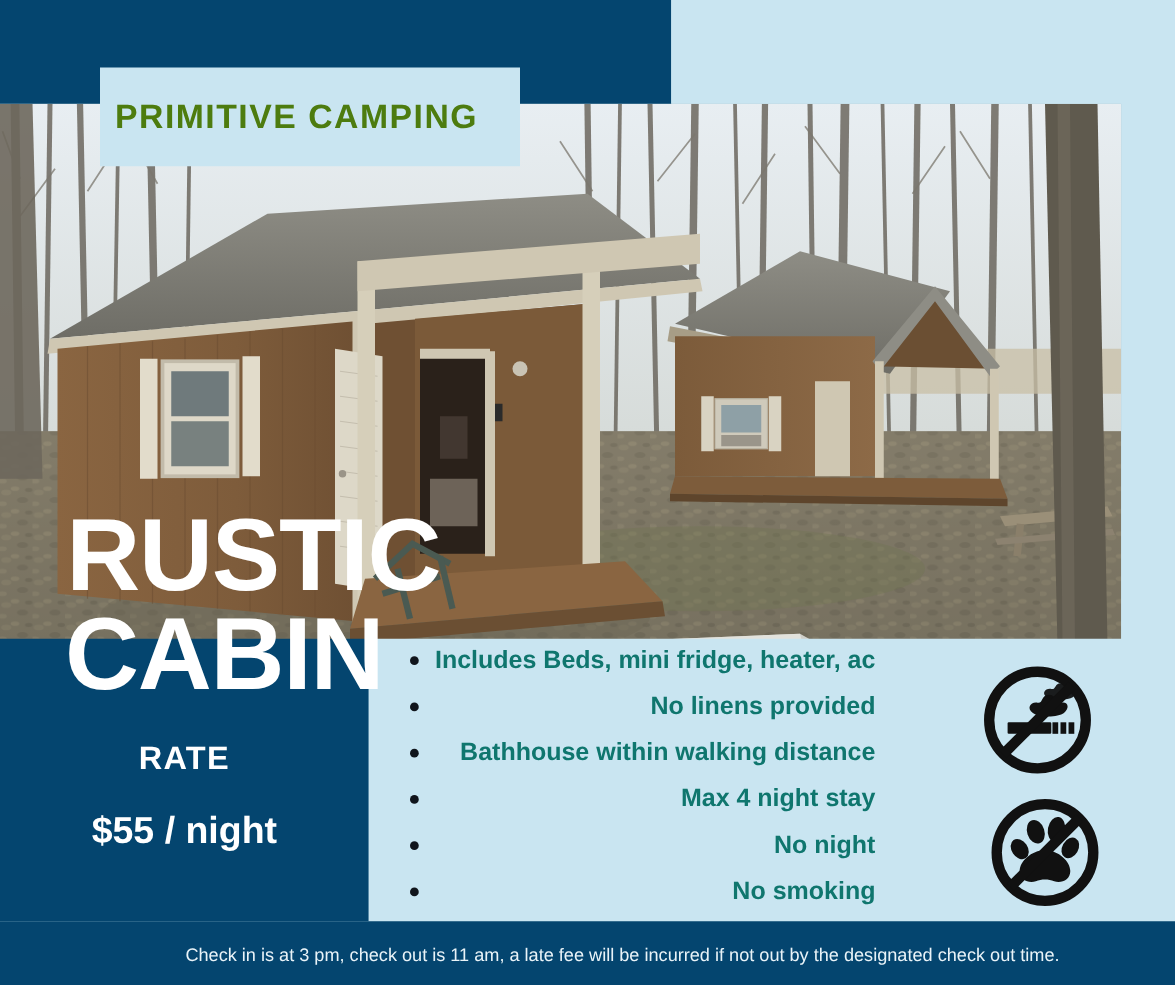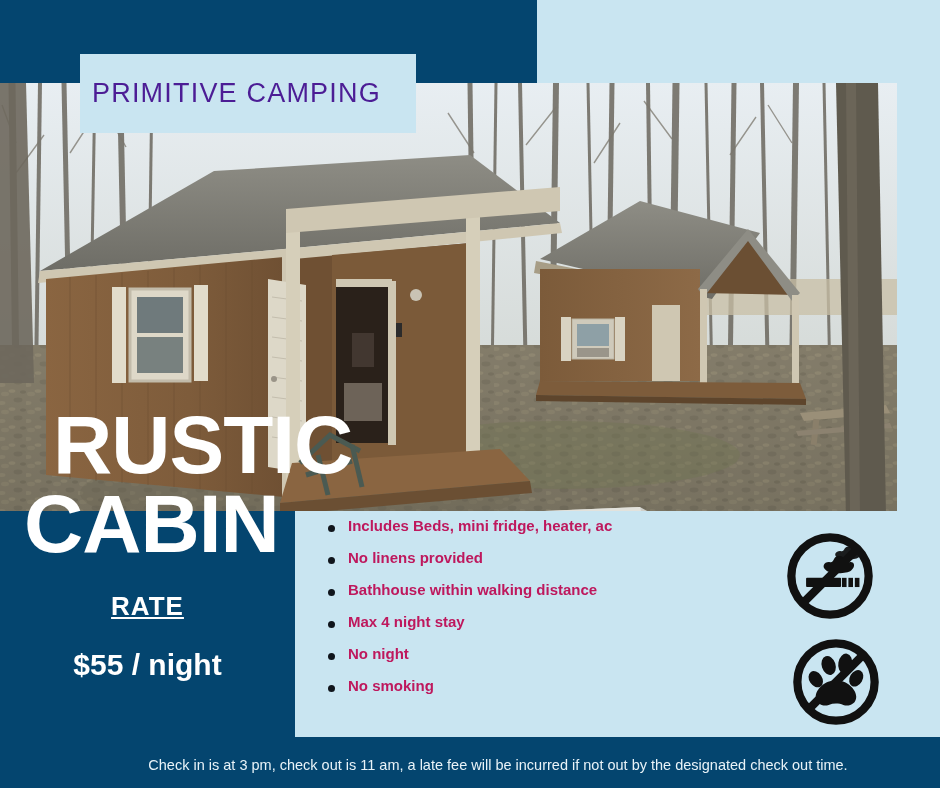--- a/index.html
+++ b/index.html
@@ -80,9 +80,9 @@
   }
   .eyebrow-text {
     font-size: 27px;
-    font-weight: normal;
+    font-weight: bold;
     letter-spacing: 1.2px;
-    color: #4c1d95;
+    color: #4d7c0f;
     padding-left: 12px;
     white-space: nowrap;
   }

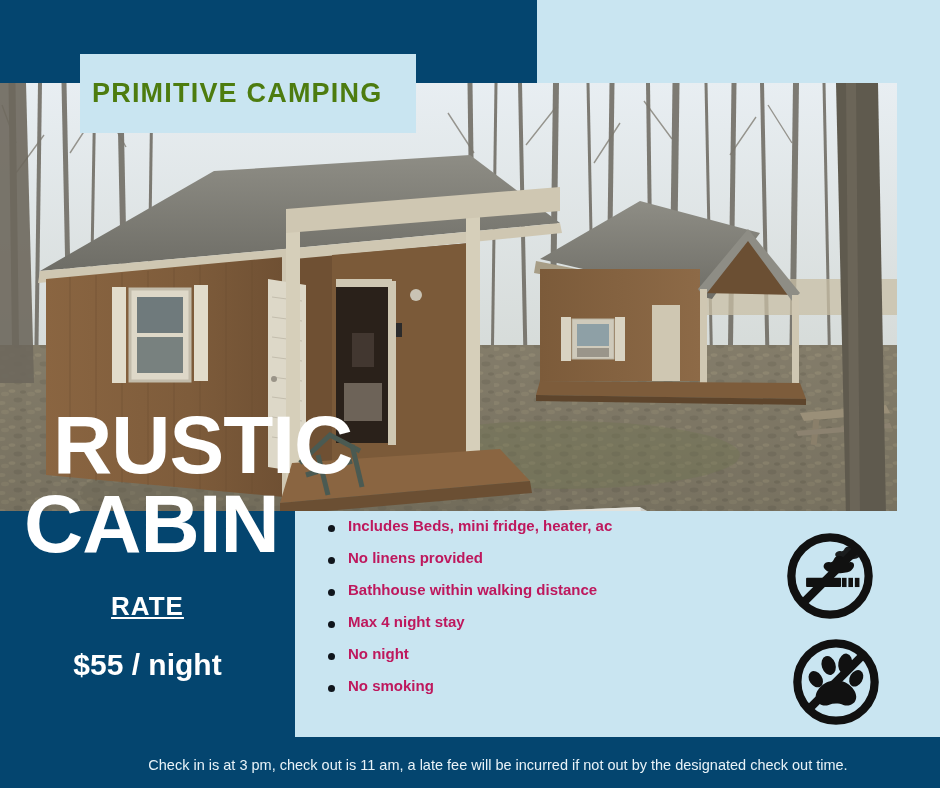--- a/index.html
+++ b/index.html
@@ -103,7 +103,7 @@
     white-space: nowrap;
   }
   .title-line-1 { padding-left: 8px; margin-left: 45px; }
-  .title-line-2 { padding-left: 24px; }
+  .title-line-2 { padding-left: 52px; }
 
   
   .rate-block {

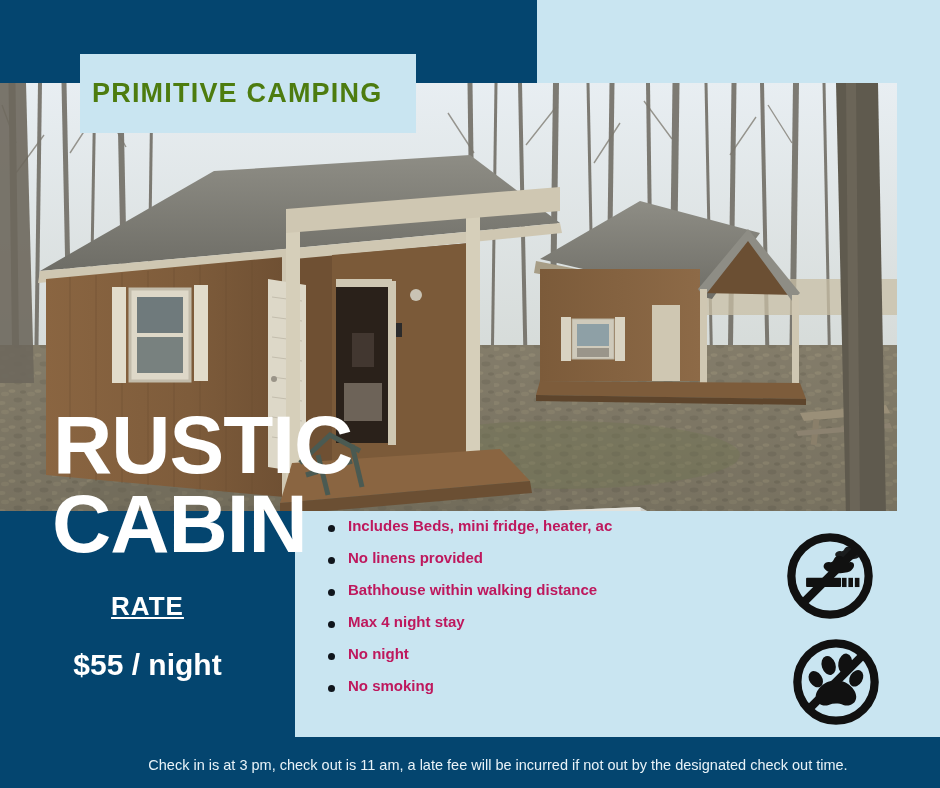--- a/index.html
+++ b/index.html
@@ -137,12 +137,13 @@
   }
   .feature-item {
     position: relative;
-    font-size: 15px;
+    font-size: 20px;
     font-weight: bold;
-    color: #be185d;
+    color: #0f766e;
     line-height: 1.0;
     margin-bottom: 17px;
     white-space: nowrap;
+    text-align: right;
   }
   .feature-item::before {
     content: "";

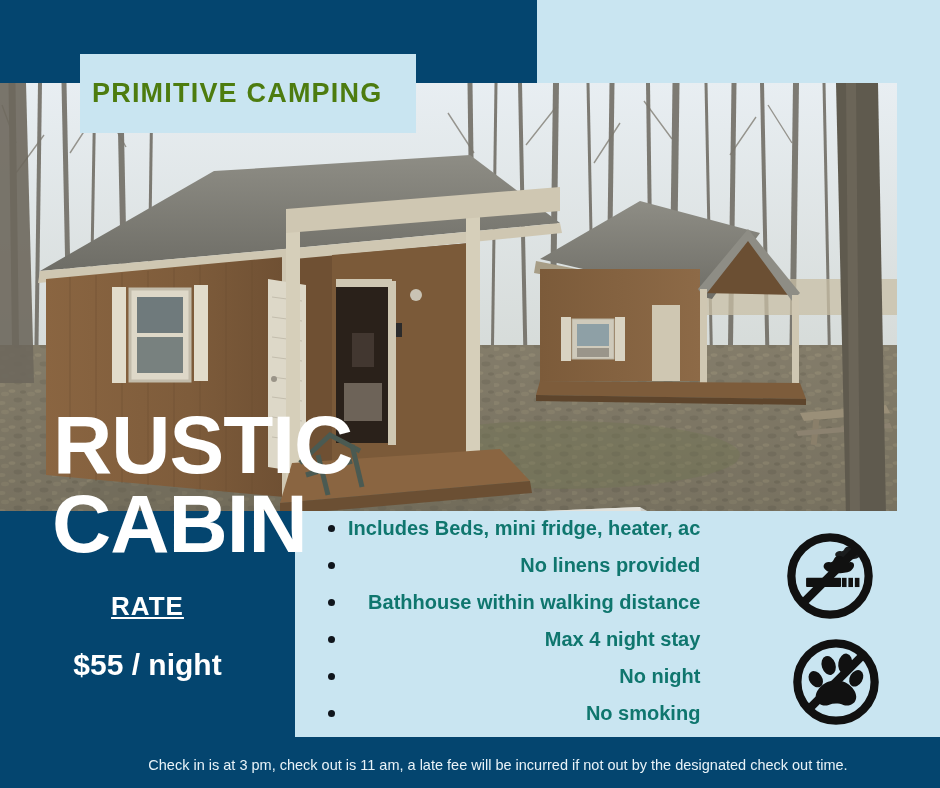--- a/index.html
+++ b/index.html
@@ -118,7 +118,6 @@
     font-size: 26px;
     font-weight: bold;
     letter-spacing: 1px;
-    text-decoration: underline;
   }
   .rate-value {
     margin-top: 26px;

